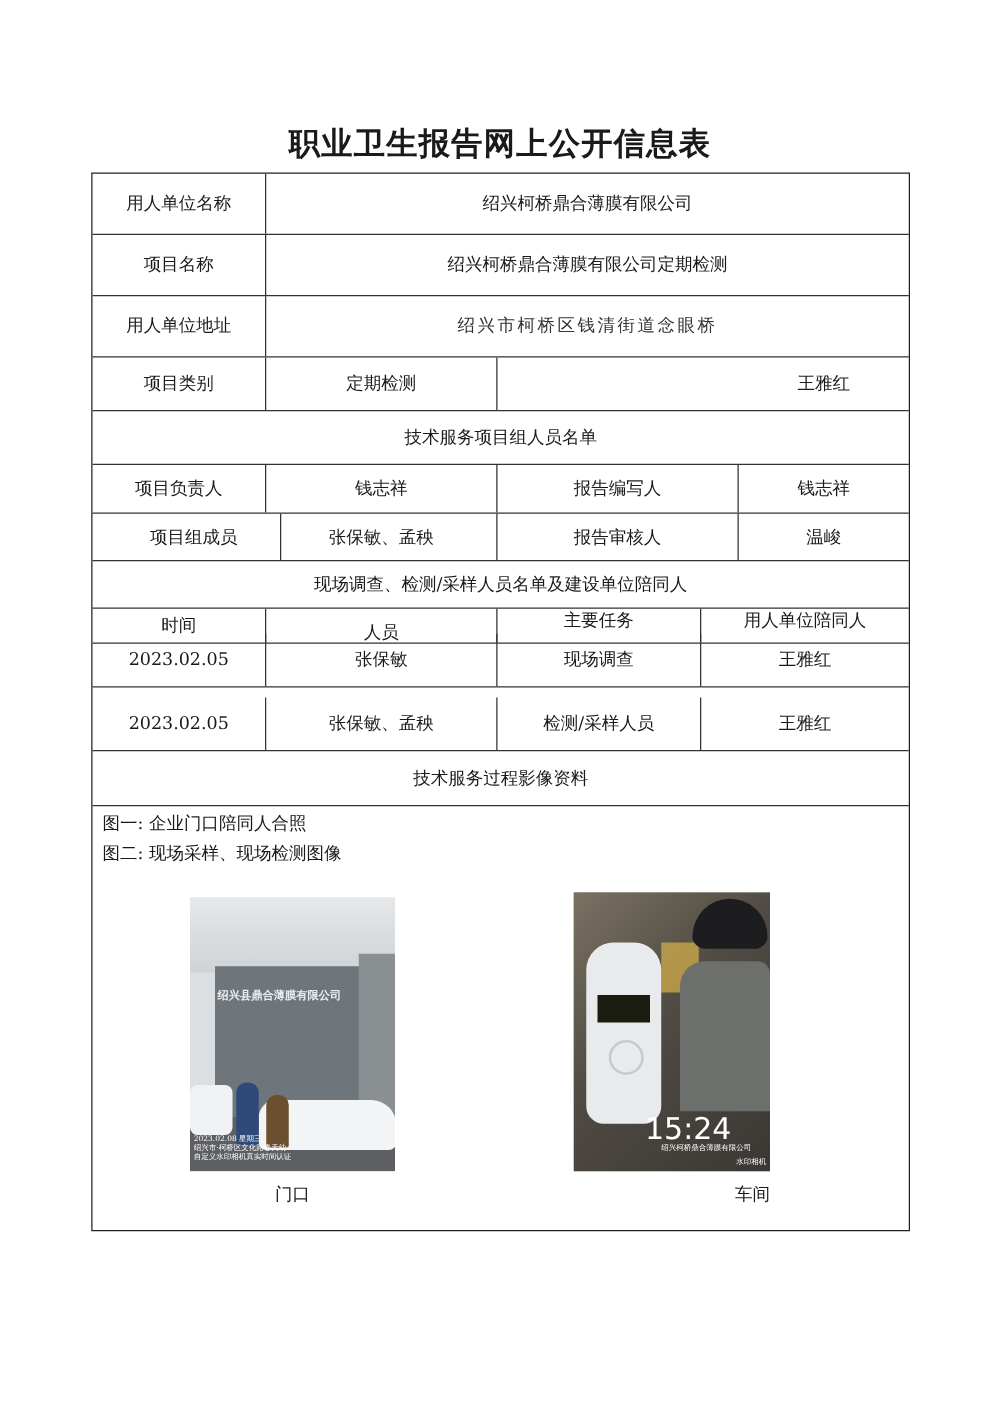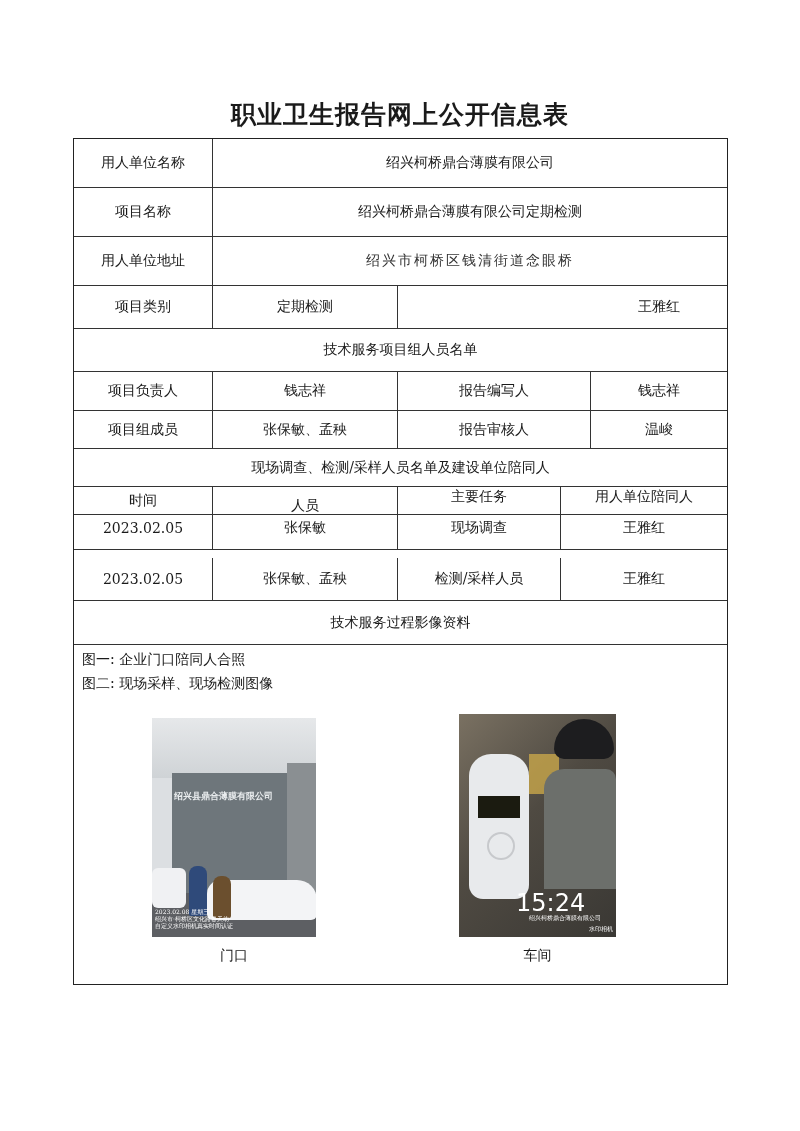--- a/index.html
+++ b/index.html
@@ -59,7 +59,7 @@
   </div>
 
   <div class="row" style="top:272px;height:38px;">
-    <div class="cell" style="left:0;width:139px;text-align:center;">项目组成员</div>
+    <div class="cell" style="left:12px;width:139px;text-align:center;">项目组成员</div>
     <div class="cell" style="left:139px;width:185px;">张保敏、孟秧</div>
     <div class="cell" style="left:324px;width:193px;">报告审核人</div>
     <div class="cell last" style="left:517px;width:136px;">温峻</div>

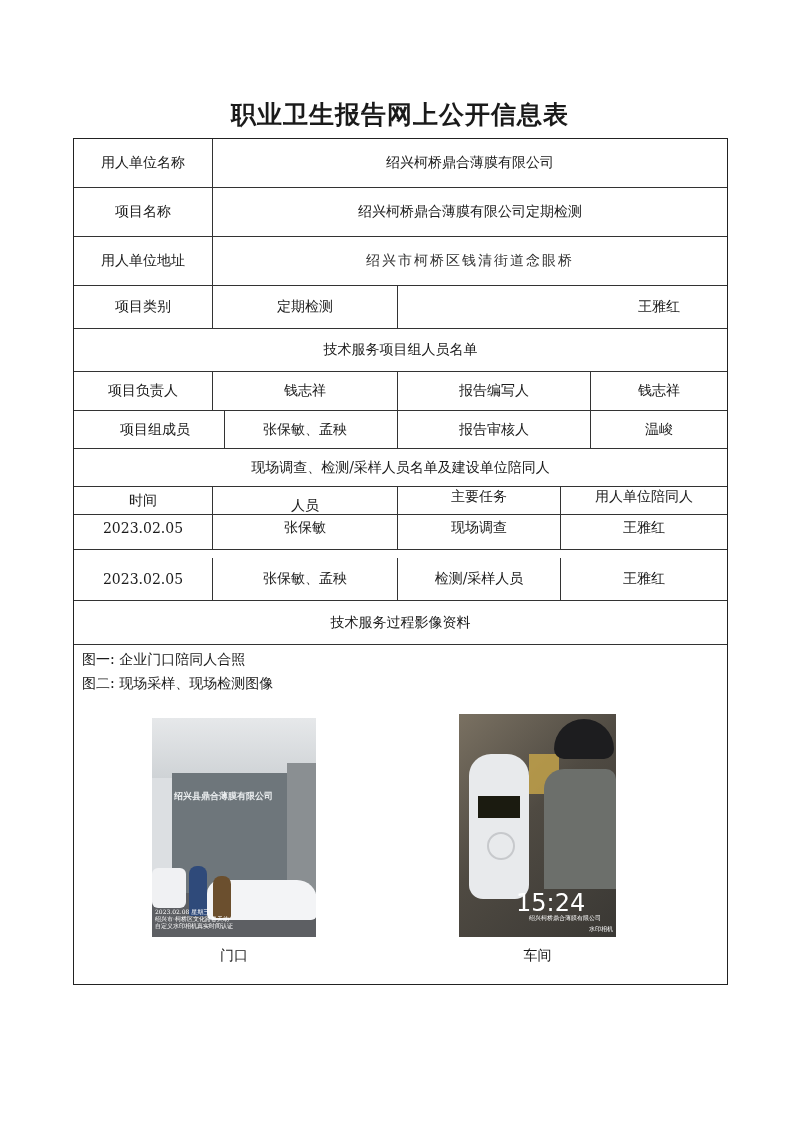--- a/index.html
+++ b/index.html
@@ -130,7 +130,7 @@
     <div style="position:absolute;left:70px;top:200px;font-size:6px;color:#fff;white-space:nowrap;">绍兴柯桥鼎合薄膜有限公司</div>
     <div style="position:absolute;right:3px;bottom:3px;font-size:6px;color:#fff;">水印相机</div>
   </div>
-  <div class="cap" style="left:385px;top:808px;width:157px;">车间</div>
+  <div class="cap" style="left:385px;top:808px;width:157px;text-align:right;">车间</div>
 
 </div>
 

